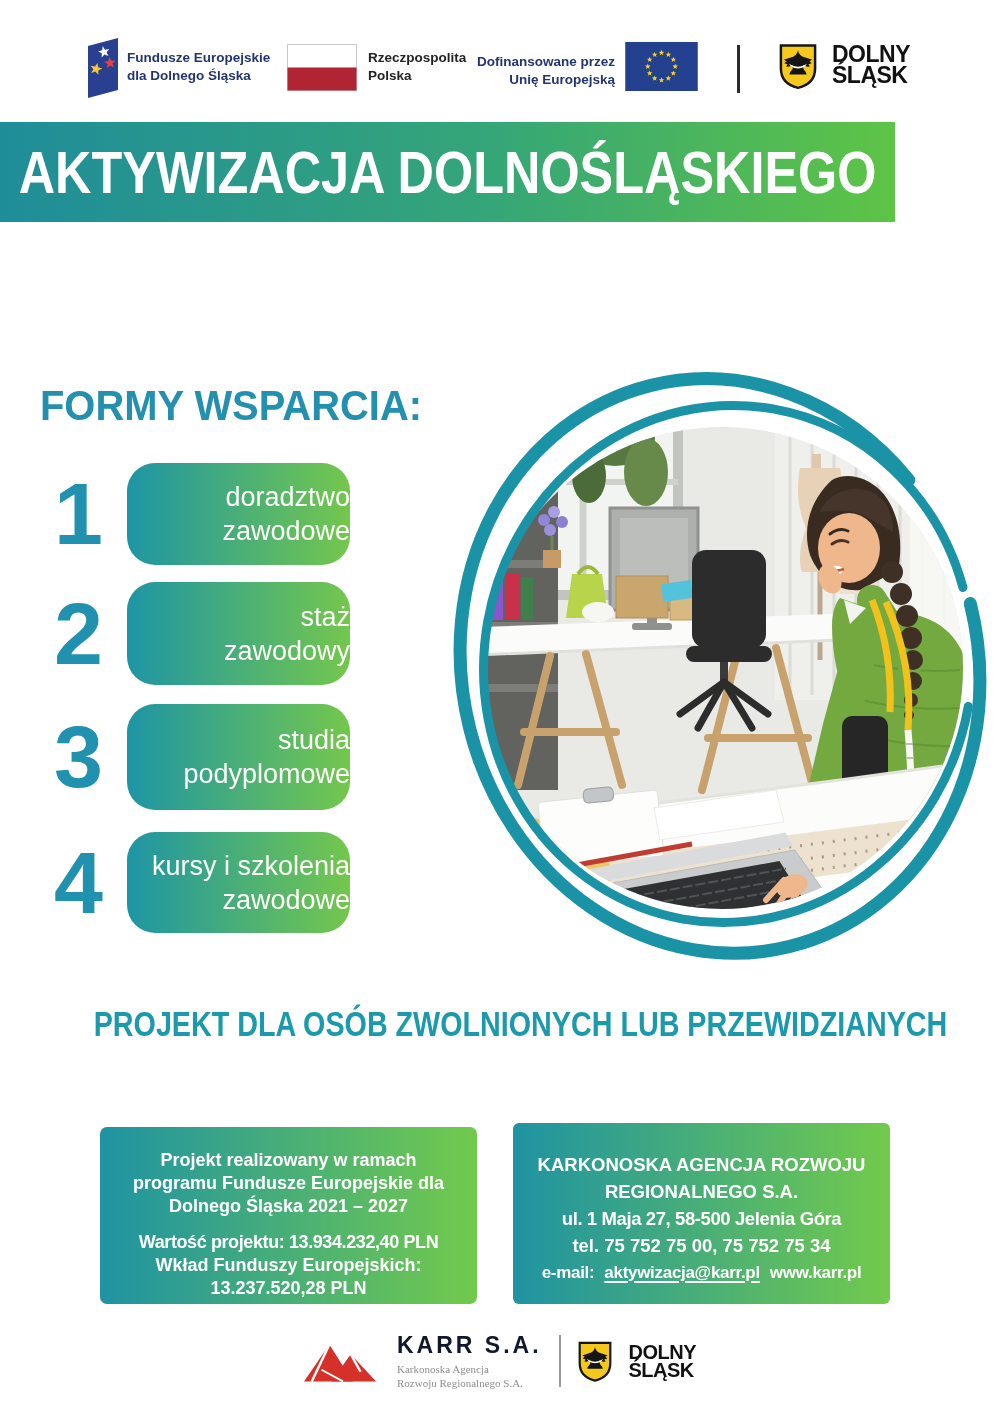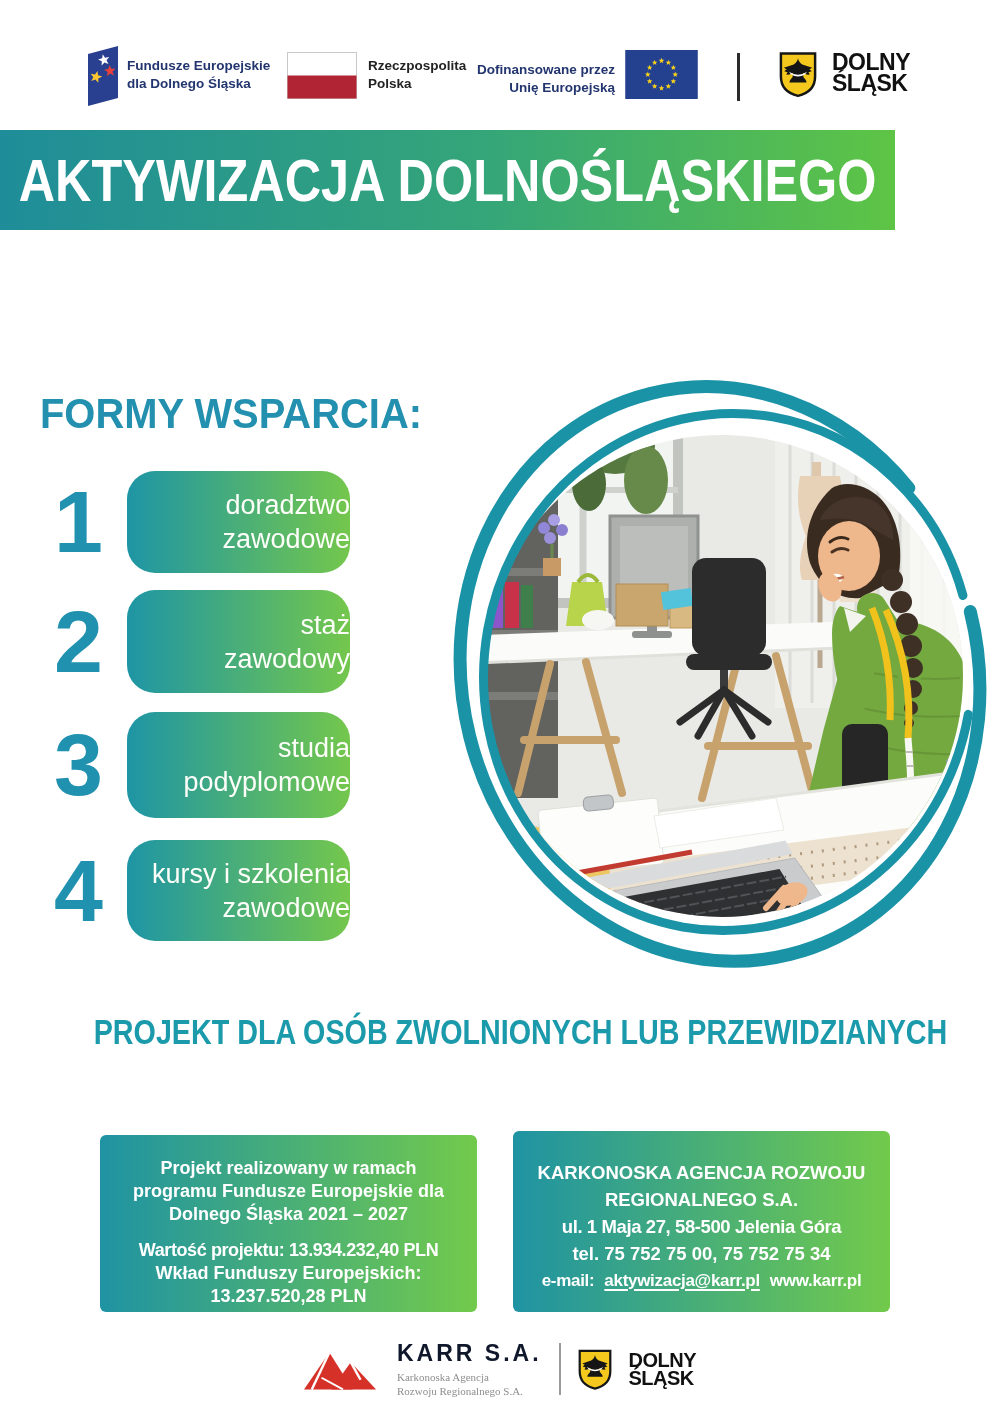--- a/index.html
+++ b/index.html
@@ -5,7 +5,7 @@
   html,body{margin:0;padding:0;background:#ffffff;}
   .page{position:relative;width:1000px;height:1412px;background:#ffffff;overflow:hidden;
         font-family:"Liberation Sans", sans-serif;}
-  .abs{position:absolute;margin-top:8px;}
+  .abs{position:absolute;}
   .cond{display:inline-block;transform:scaleX(.84);transform-origin:50% 50%;white-space:nowrap;}
   .condL{display:inline-block;transform:scaleX(.95);transform-origin:0 50%;white-space:nowrap;}
 

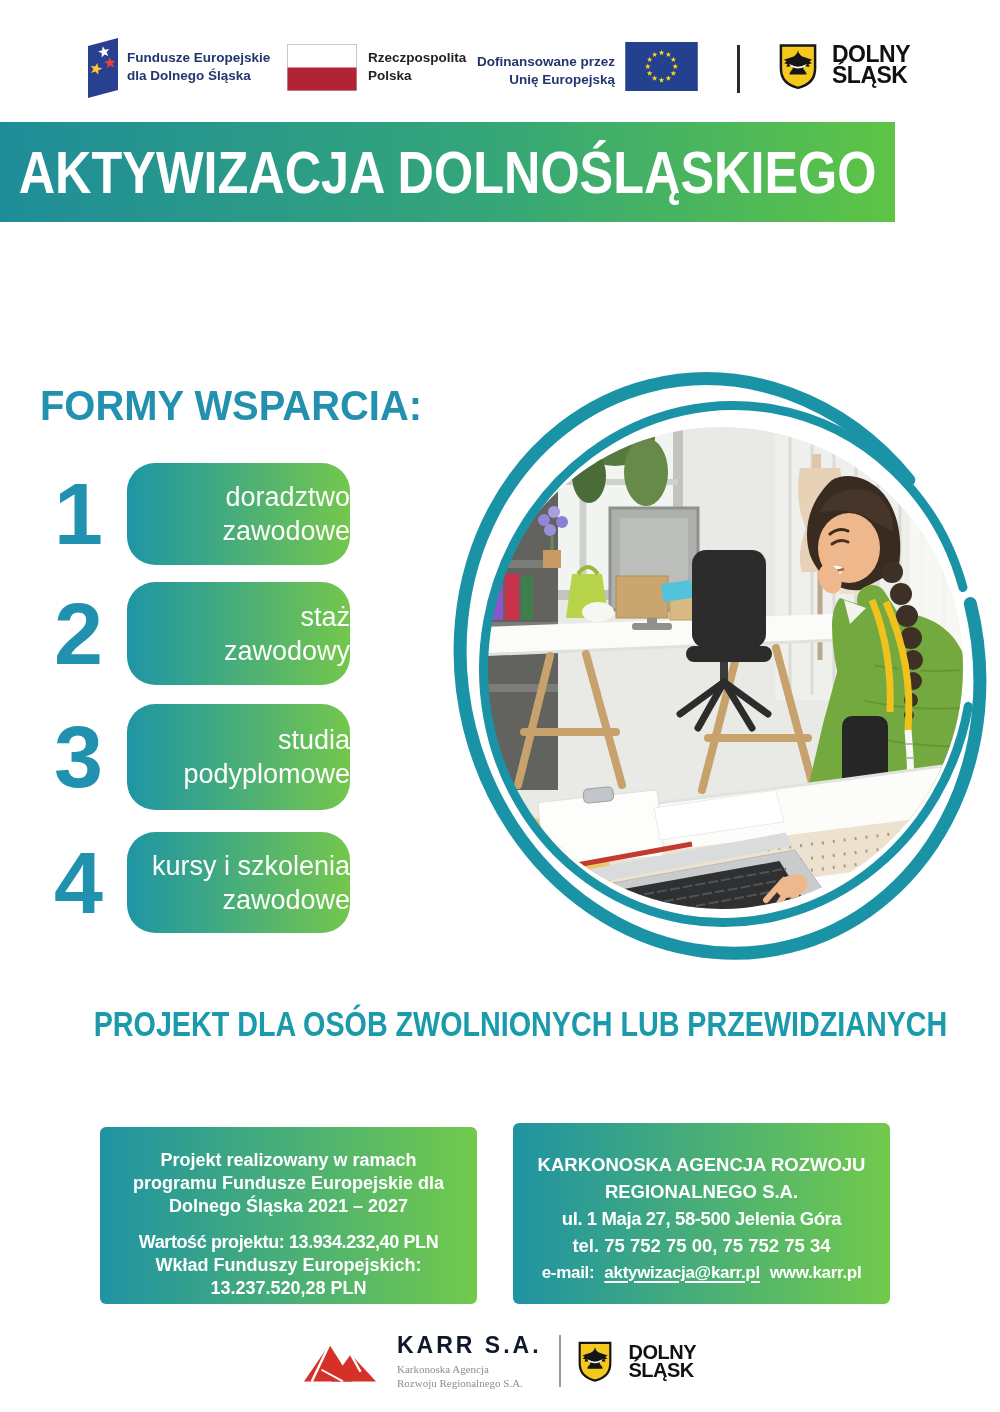--- a/index.html
+++ b/index.html
@@ -45,7 +45,7 @@
   
   .gbox{border-radius:6px;background:linear-gradient(90deg,#1f93a3 0%,#72ca4b 100%);
         color:#fff;font-weight:700;text-align:center;}
-  .box-left{left:100px;top:1127px;width:377px;height:177px;font-size:18px;line-height:23px;padding-top:22px;box-sizing:border-box;}
+  .box-left{left:100px;top:1127px;width:377px;height:177px;font-size:18px;line-height:23px;padding-top:22px;box-sizing:border-box;border-radius:7px;}
   .box-right{left:513px;top:1123px;width:377px;height:181px;font-size:18.5px;line-height:27px;padding-top:28px;box-sizing:border-box;}
   .gap12{height:13px;}
   .tight{letter-spacing:-.4px;}

